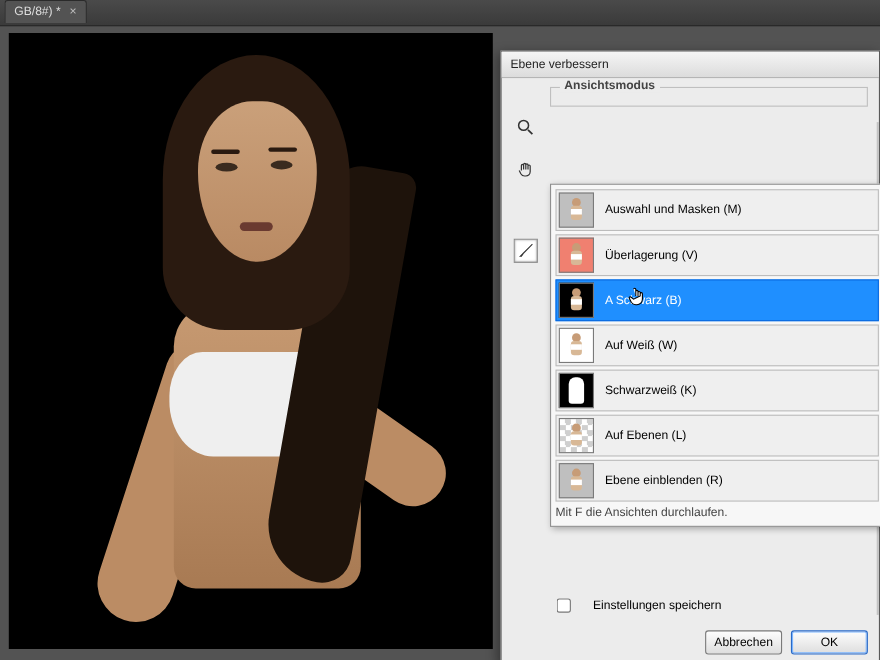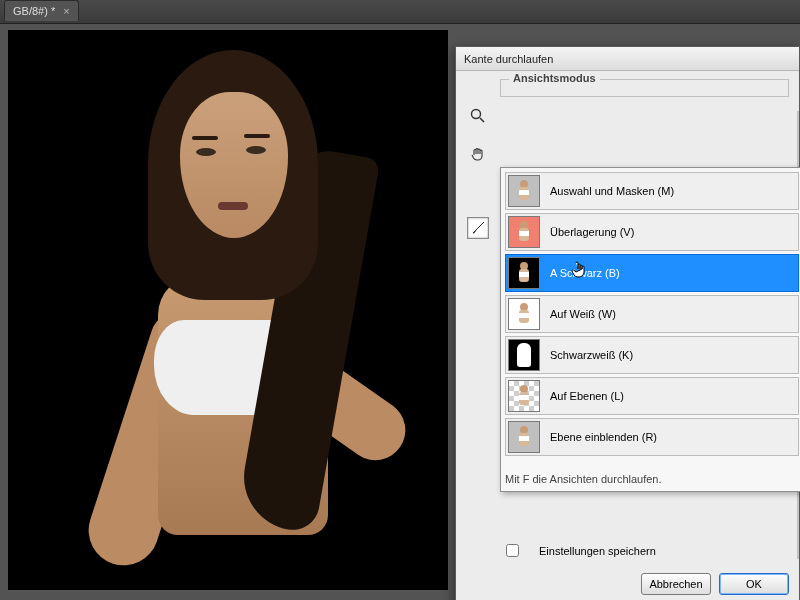--- a/index.html
+++ b/index.html
@@ -199,7 +199,7 @@
 
   <div class="dialog">
     <div class="dlg-title">
-      <span>Kante durchlaufen</span>
+      <span>Ebene verbessern</span>
     </div>
     <div class="dlg-body">
       <div class="divider"></div>

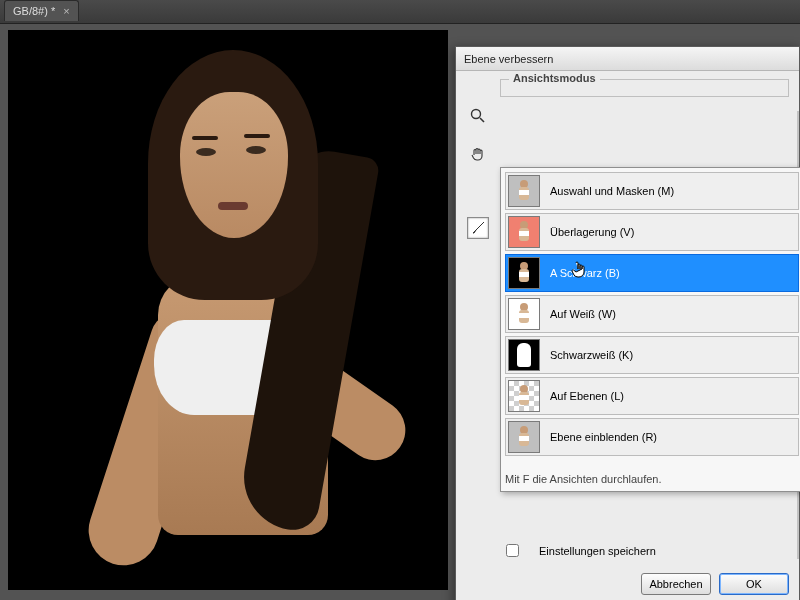--- a/index.html
+++ b/index.html
@@ -151,7 +151,7 @@
   .dd-thumb .mp .t { position:absolute;left:2px;top:11px;width:10px;height:5px;background:#fff;}
   .dd-thumb .sil { width:14px;height:24px; background:#fff; border-radius:6px 6px 3px 3px;}
   .dd-label { color:inherit; }
-  .dd-hints { margin-top:16px; color:#444; line-height:1.35;}
+  .dd-hints { margin-top:3px; color:#444; line-height:1.35;}
   .save-row { position:absolute; left:50px; bottom:48px; display:flex; align-items:flex-end; gap:20px;}
   .dlg-buttons {
     position:absolute; right:10px; bottom:10px; display:flex; gap:8px;

